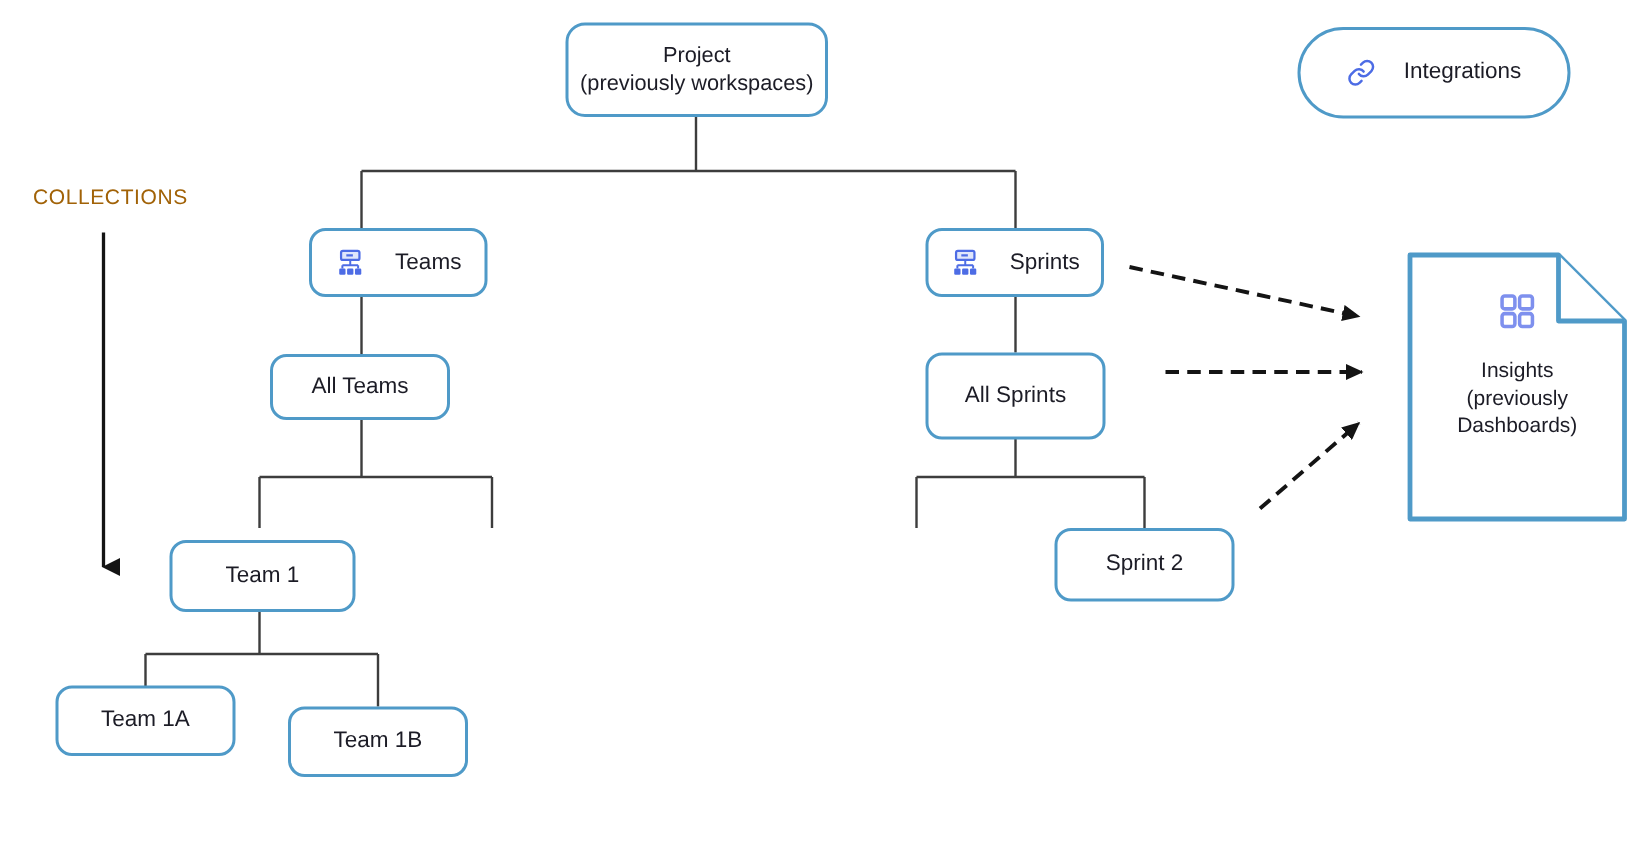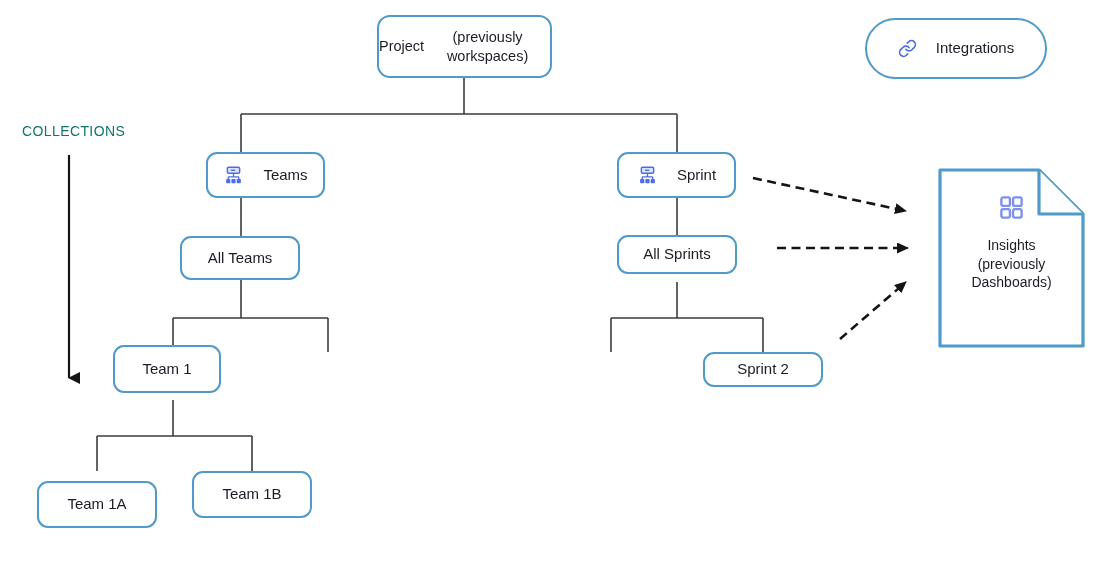--- a/index.html
+++ b/index.html
@@ -30,7 +30,7 @@
   }
   .node .icon { display: flex; align-items: center; justify-content: center; }
 
-  #node-project   { left: 377px; top: 15px;  width: 175px; height: 63px; border-radius: 13px; flex-direction: row; gap: 1px; font-size: 14.5px; }
+  #node-project   { left: 377px; top: 15px;  width: 175px; height: 63px; border-radius: 13px; flex-direction: column; gap: 1px; font-size: 14.5px; }
   #node-integrations { left: 865px; top: 18px; width: 182px; height: 61px; border-radius: 31px; }
   #node-teams     { left: 182px; top: 152px; width: 119px; height: 46px; margin-left: 24px; }
   #node-sprints   { left: 617px; top: 152px; width: 119px; height: 46px; }

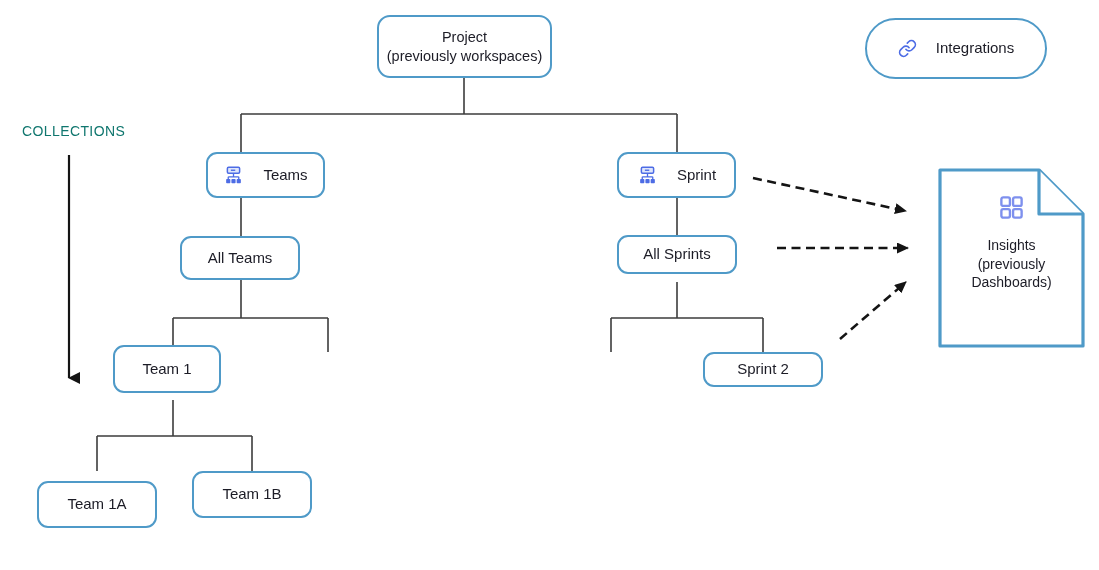--- a/index.html
+++ b/index.html
@@ -48,7 +48,7 @@
     left: 22px; top: 123px;
     font-size: 14px;
     letter-spacing: 0.4px;
-    color: #0f766e;
+    color: #a16207;
   }
 
   #insights-doc { position: absolute; left: 938px; top: 168px; width: 147px; height: 180px; }

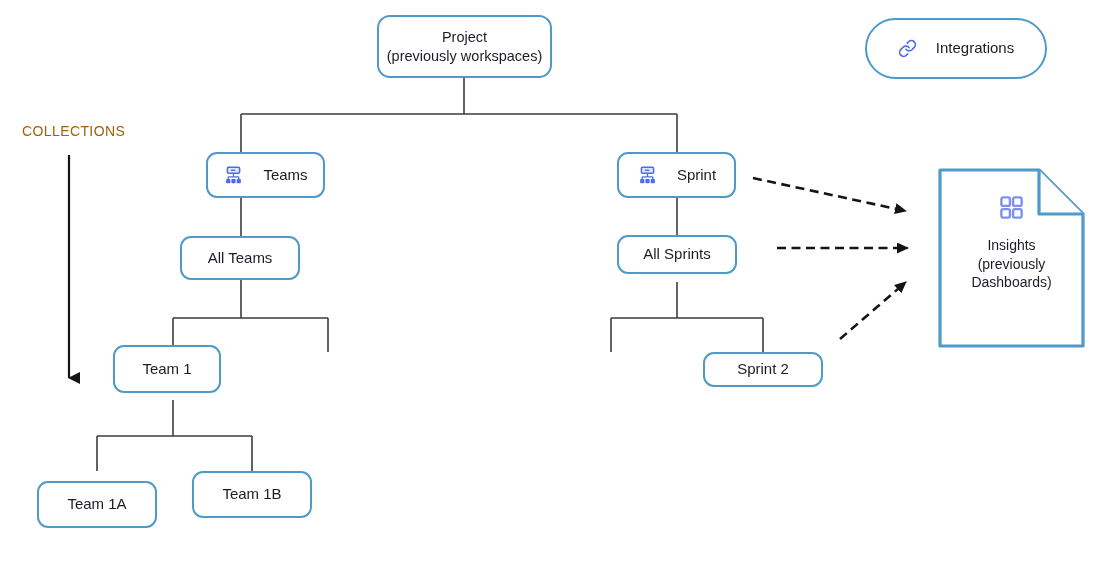--- a/index.html
+++ b/index.html
@@ -129,7 +129,7 @@
         <rect x="15.6" y="16" width="4.8" height="4.8" rx="0.9" fill="#4d6ce5"></rect>
       </svg>
     </span>
-    <span>Sprint</span>
+    <span>Sprints</span>
   </div>
 
   <div class="node" id="node-all-teams">

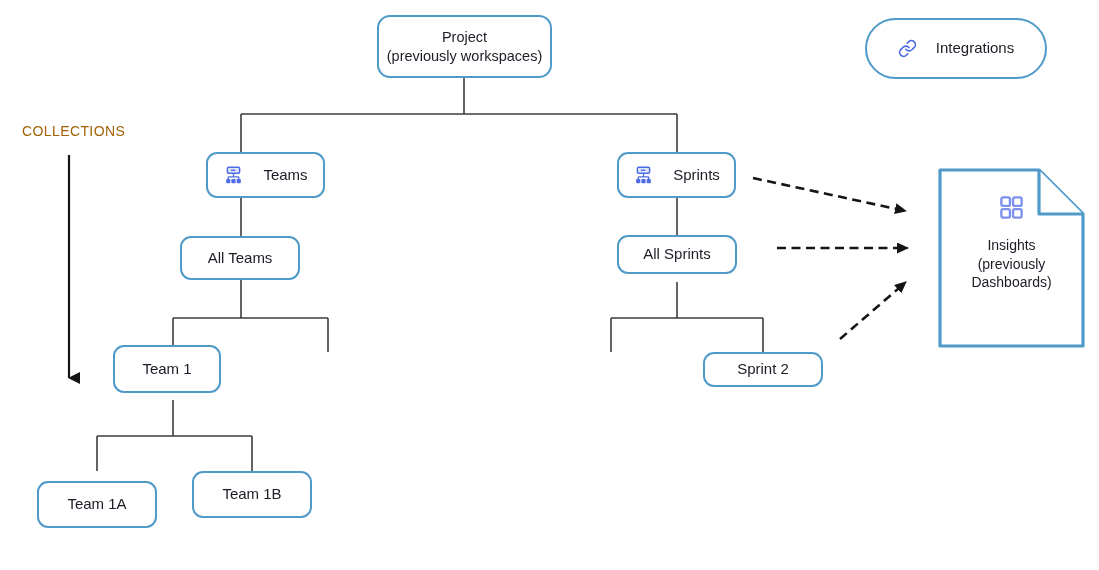--- a/index.html
+++ b/index.html
@@ -35,7 +35,7 @@
   #node-teams     { left: 182px; top: 152px; width: 119px; height: 46px; margin-left: 24px; }
   #node-sprints   { left: 617px; top: 152px; width: 119px; height: 46px; }
   #node-all-teams { left: 180px; top: 236px; width: 120px; height: 44px; }
-  #node-all-sprints { left: 617px; top: 235px; width: 120px; height: 39px; }
+  #node-all-sprints { left: 617px; top: 235px; width: 120px; height: 58px; }
   #node-team1     { left: 113px; top: 345px; width: 108px; height: 48px; }
   #node-team2     { left: 268px; top: 352px; width: 120px; height: 48px; }
   #node-sprint1   { left: 551px; top: 352px; width: 120px; height: 49px; }

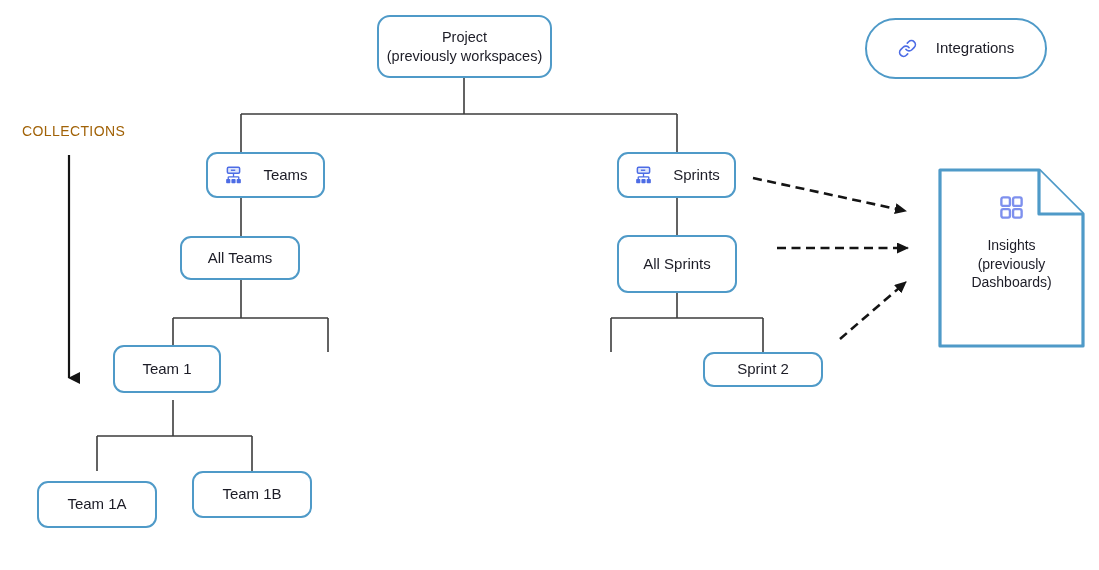--- a/index.html
+++ b/index.html
@@ -36,7 +36,7 @@
   #node-sprints   { left: 617px; top: 152px; width: 119px; height: 46px; }
   #node-all-teams { left: 180px; top: 236px; width: 120px; height: 44px; }
   #node-all-sprints { left: 617px; top: 235px; width: 120px; height: 58px; }
-  #node-team1     { left: 113px; top: 345px; width: 108px; height: 48px; }
+  #node-team1     { left: 113px; top: 360px; width: 124px; height: 48px; }
   #node-team2     { left: 268px; top: 352px; width: 120px; height: 48px; }
   #node-sprint1   { left: 551px; top: 352px; width: 120px; height: 49px; }
   #node-sprint2   { left: 703px; top: 352px; width: 120px; height: 35px; }

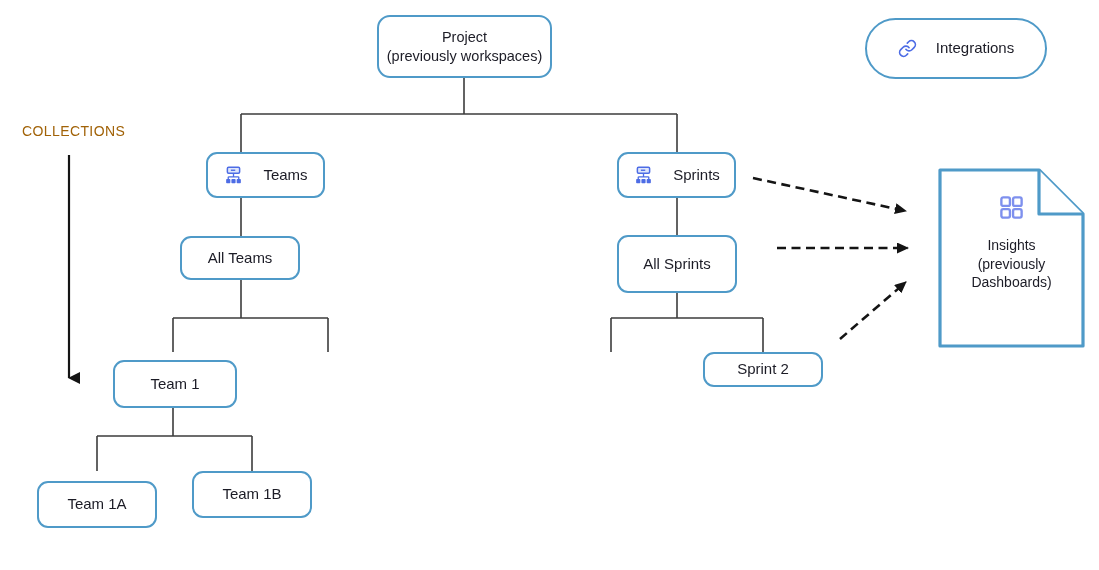--- a/index.html
+++ b/index.html
@@ -39,7 +39,7 @@
   #node-team1     { left: 113px; top: 360px; width: 124px; height: 48px; }
   #node-team2     { left: 268px; top: 352px; width: 120px; height: 48px; }
   #node-sprint1   { left: 551px; top: 352px; width: 120px; height: 49px; }
-  #node-sprint2   { left: 703px; top: 352px; width: 120px; height: 35px; }
+  #node-sprint2   { left: 703px; top: 352px; width: 120px; height: 49px; }
   #node-team1a    { left: 37px;  top: 481px; width: 120px; height: 47px; }
   #node-team1b    { left: 192px; top: 471px; width: 120px; height: 47px; }
 

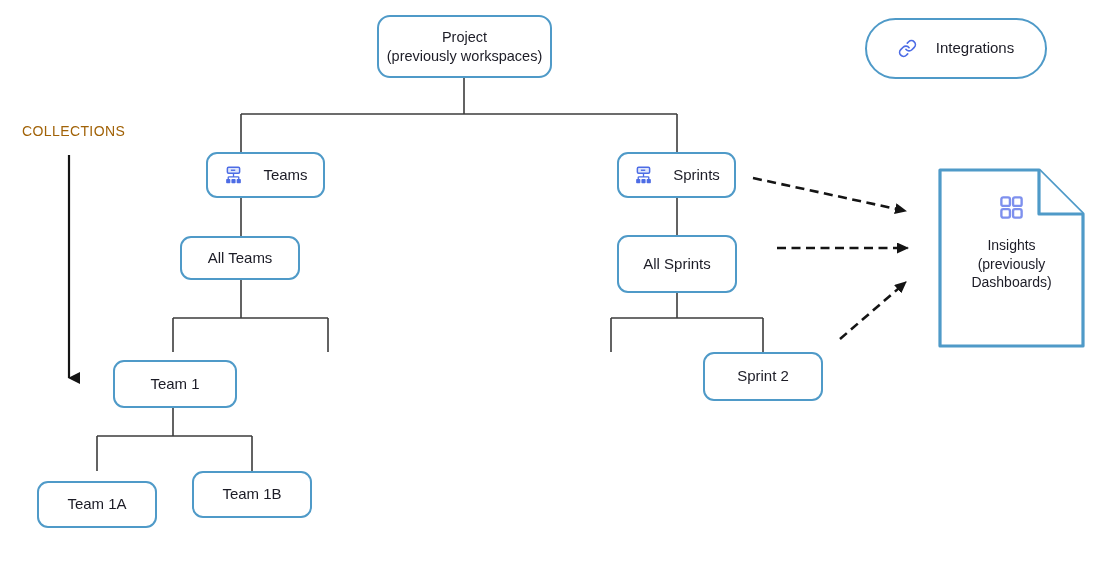--- a/index.html
+++ b/index.html
@@ -40,7 +40,7 @@
   #node-team2     { left: 268px; top: 352px; width: 120px; height: 48px; }
   #node-sprint1   { left: 551px; top: 352px; width: 120px; height: 49px; }
   #node-sprint2   { left: 703px; top: 352px; width: 120px; height: 49px; }
-  #node-team1a    { left: 37px;  top: 481px; width: 120px; height: 47px; }
+  #node-team1a    { left: 37px;  top: 457px; width: 120px; height: 47px; }
   #node-team1b    { left: 192px; top: 471px; width: 120px; height: 47px; }
 
   #collections-label {

